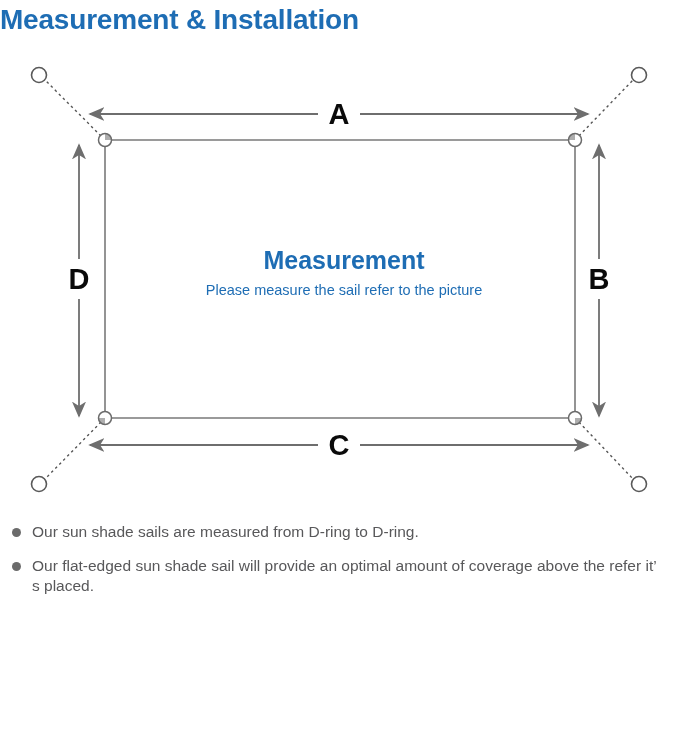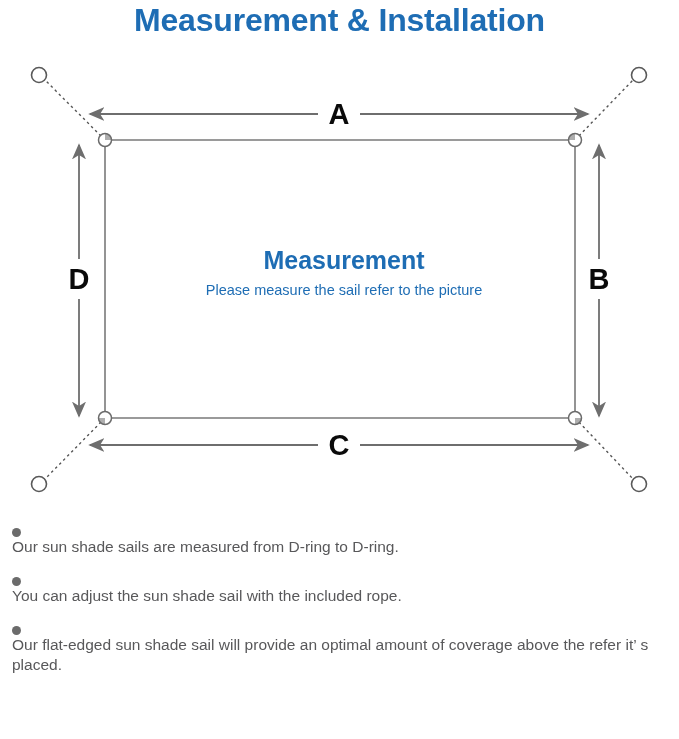--- a/index.html
+++ b/index.html
@@ -22,8 +22,7 @@
     width: 679px;
     height: 46px;
     line-height: 40px;
-    text-align: center;
-    font-size: 32px;
+    font-size: 28px;
     font-weight: bold;
     color: #1E6DB4;
     letter-spacing: -0.2px;

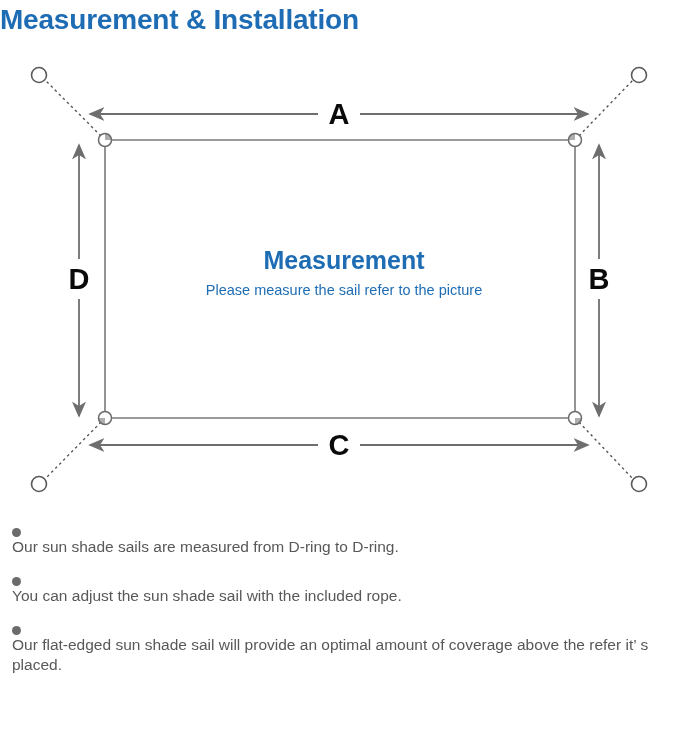--- a/index.html
+++ b/index.html
@@ -49,7 +49,6 @@
     align-items: flex-start;
     padding: 0 14px 0 12px;
     margin-bottom: 14px;
-    flex-direction: column;
   }
   .note-bullet {
     flex: 0 0 auto;

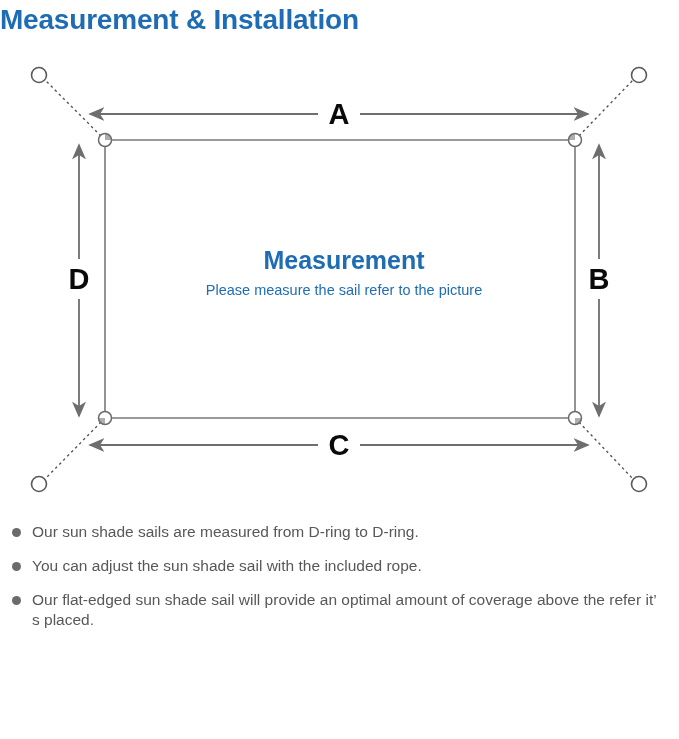--- a/index.html
+++ b/index.html
@@ -146,10 +146,6 @@
   </div>
   <div class="note-row">
     <span class="note-bullet"></span>
-    <span class="note-text">You can adjust the sun shade sail with the included rope.</span>
-  </div>
-  <div class="note-row">
-    <span class="note-bullet"></span>
     <span class="note-text">Our flat-edged sun shade sail will provide an optimal amount of coverage above the refer it’ s placed.</span>
   </div>
 </div>

